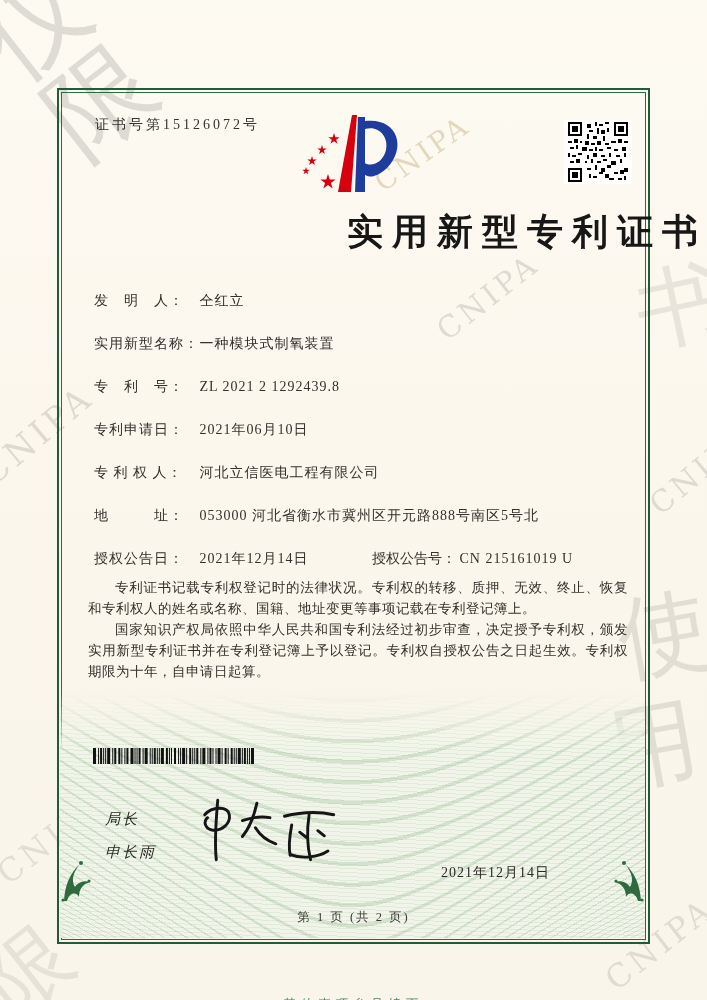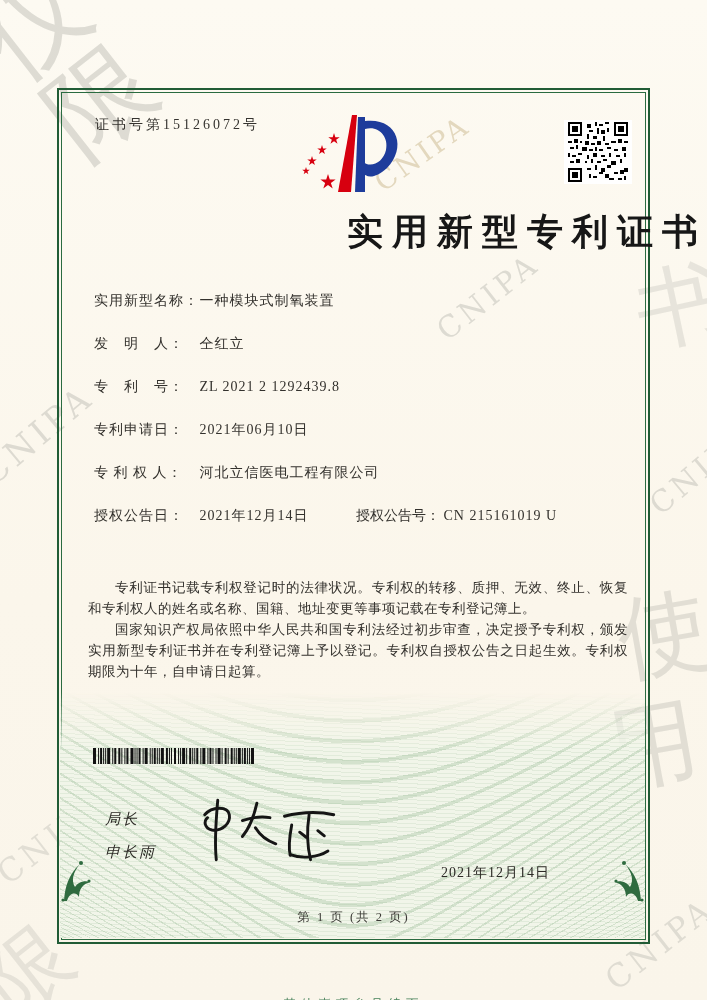--- a/index.html
+++ b/index.html
@@ -124,12 +124,12 @@
 
     <div class="fields">
       <div class="frow">
+        <span class="lbl">发　明　人：</span>
+        <span class="val">仝红立</span>
+      </div>
+      <div class="frow">
         <span class="lbl">实用新型名称：</span>
         <span class="val">一种模块式制氧装置</span>
-      </div>
-      <div class="frow">
-        <span class="lbl">发　明　人：</span>
-        <span class="val">仝红立</span>
       </div>
       <div class="frow">
         <span class="lbl">专　利　号：</span>

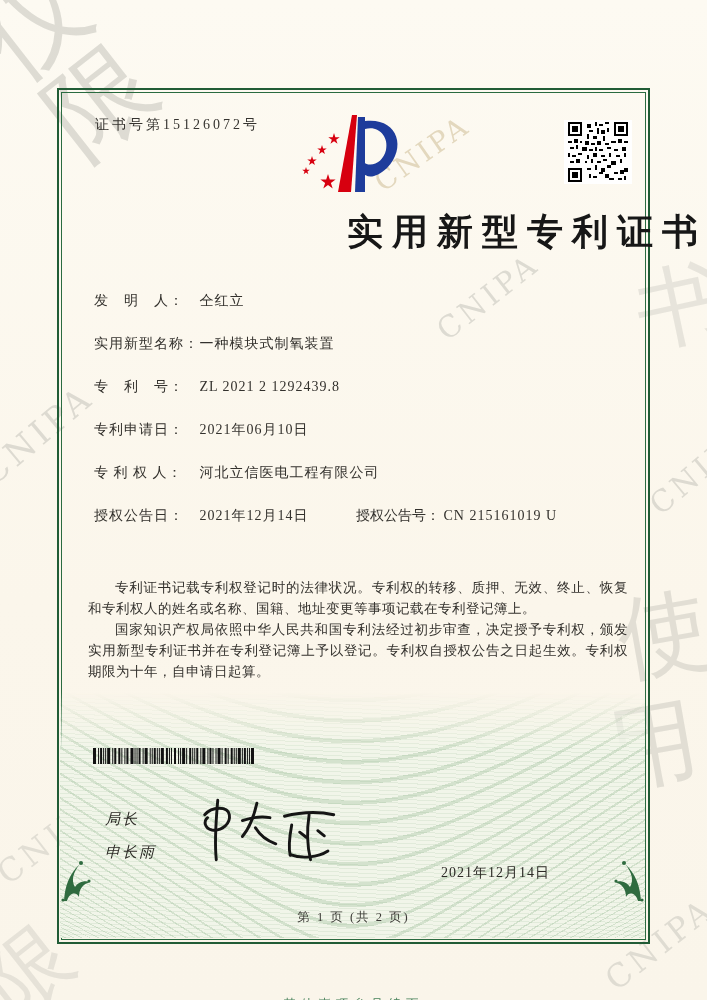--- a/index.html
+++ b/index.html
@@ -143,6 +143,10 @@
         <span class="lbl">专 利 权 人：</span>
         <span class="val">河北立信医电工程有限公司</span>
       </div>
+      <div class="frow">
+        <span class="lbl">地　　　址：</span>
+        <span class="val">053000 河北省衡水市冀州区开元路888号南区5号北</span>
+      </div>
       <div class="frow grant-row">
         <span>
           <span class="lbl">授权公告日：</span>

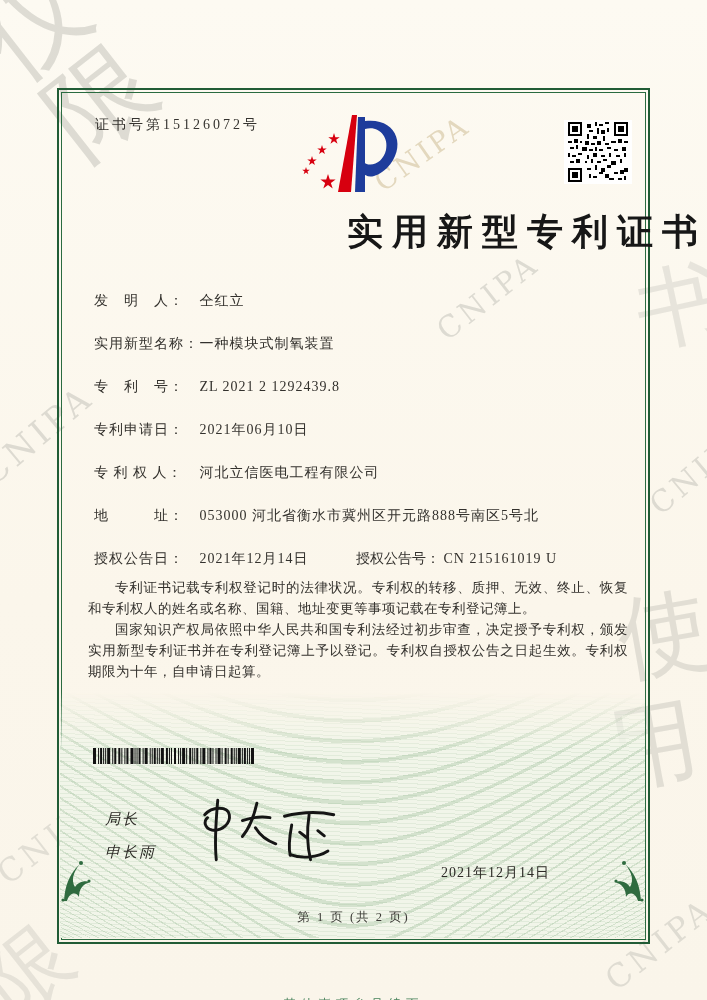--- a/index.html
+++ b/index.html
@@ -52,7 +52,7 @@
   .lbl{display:inline-block;width:102px;letter-spacing:1px;}
   .val{letter-spacing:1px;}
   .grant-row{position:relative;font-family:Liberation Serif, serif;}
-  .grant-right{position:absolute;left:262px;top:0;white-space:nowrap;}
+  .grant-right{position:absolute;left:278px;top:0;white-space:nowrap;}
   .paras{position:absolute;left:88px;top:577px;width:540px;font-size:13.5px;
          line-height:21px;text-align:justify;color:#33312d;}
   .paras p{margin:0;text-indent:2em;letter-spacing:.5px;}

